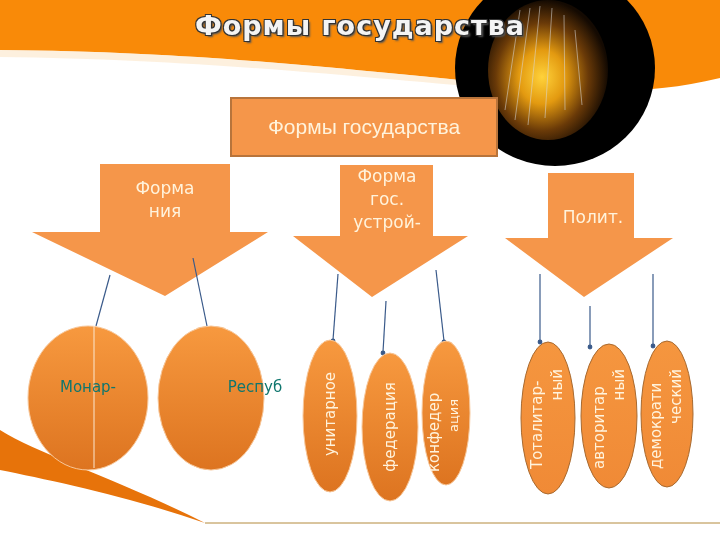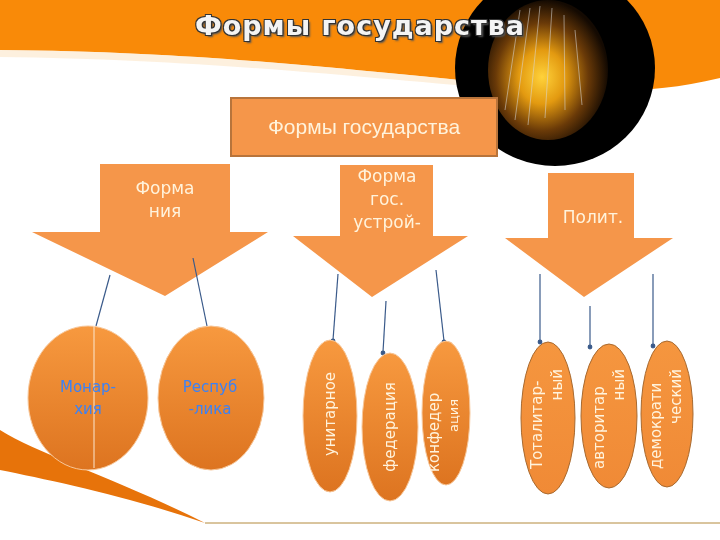--- a/index.html
+++ b/index.html
@@ -23,7 +23,7 @@
     text-align:center; line-height:23px;
   }
   .oval-label {
-    position:absolute; color:#3b82f6; font-family:"DejaVu Sans", sans-serif; font-size:15px;
+    position:absolute; color:#0f766e; font-family:"DejaVu Sans", sans-serif; font-size:15px;
     text-align:center; line-height:22px;
   }
   .vlabel {

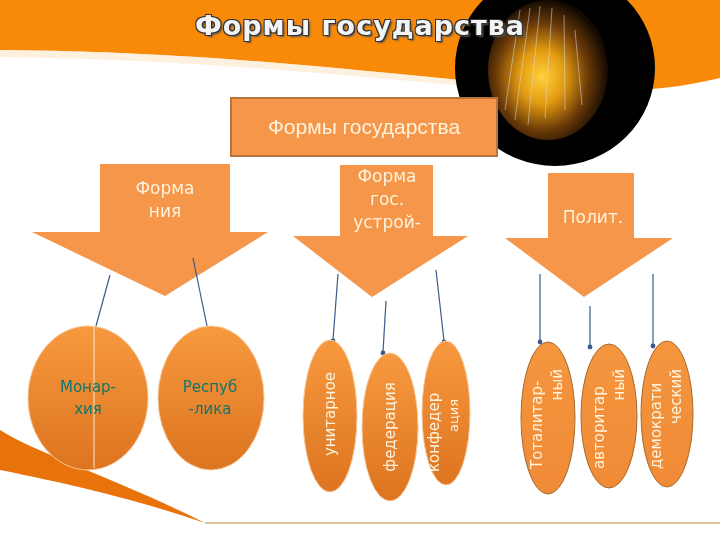--- a/index.html
+++ b/index.html
@@ -129,7 +129,7 @@
   <div>Монар-</div>
   <div>хия</div>
 </div>
-<div class="oval-label" style="left:160px; top:376px; width:100px;">
+<div class="oval-label" style="left:160px; top:376px; width:100px;padding-left:45px;">
   <div>Респуб</div>
   <div>-лика</div>
 </div>

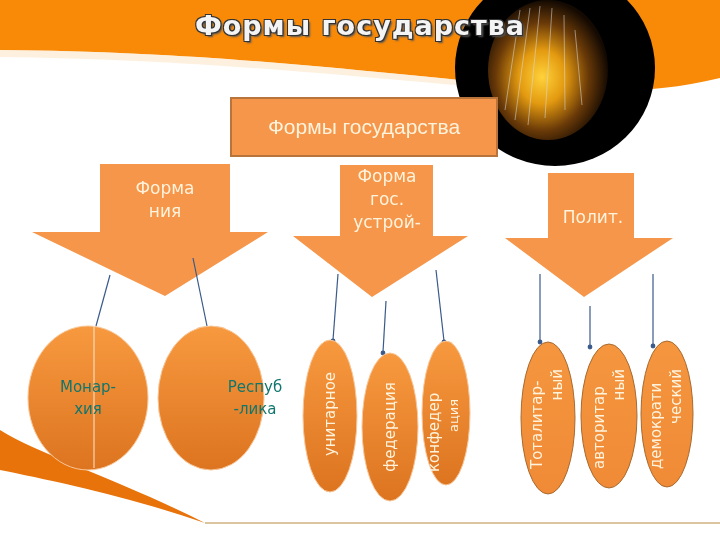--- a/index.html
+++ b/index.html
@@ -127,7 +127,6 @@
 
 <div class="oval-label" style="left:40px; top:376px; width:96px;">
   <div>Монар-</div>
-  <div>хия</div>
 </div>
 <div class="oval-label" style="left:160px; top:376px; width:100px;padding-left:45px;">
   <div>Респуб</div>

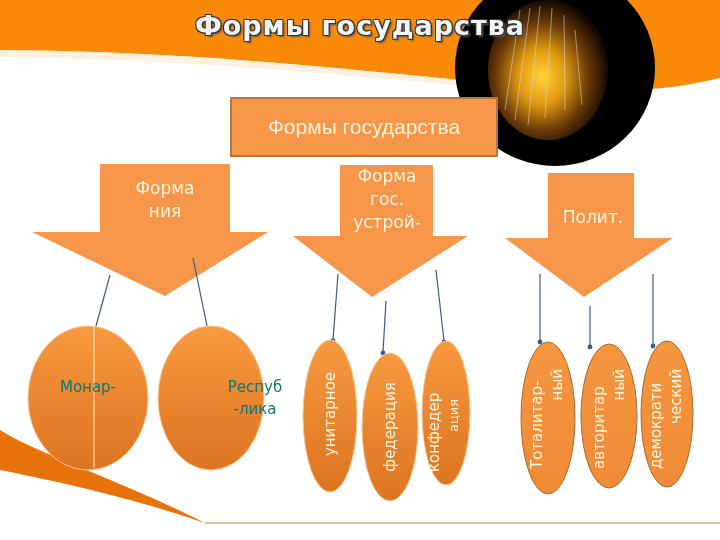--- a/index.html
+++ b/index.html
@@ -130,7 +130,6 @@
 </div>
 <div class="oval-label" style="left:160px; top:376px; width:100px;padding-left:45px;">
   <div>Респуб</div>
-  <div>-лика</div>
 </div>
 
 <div class="vlabel" style="left:270px; top:394px; width:120px; height:40px; line-height:40px;">

